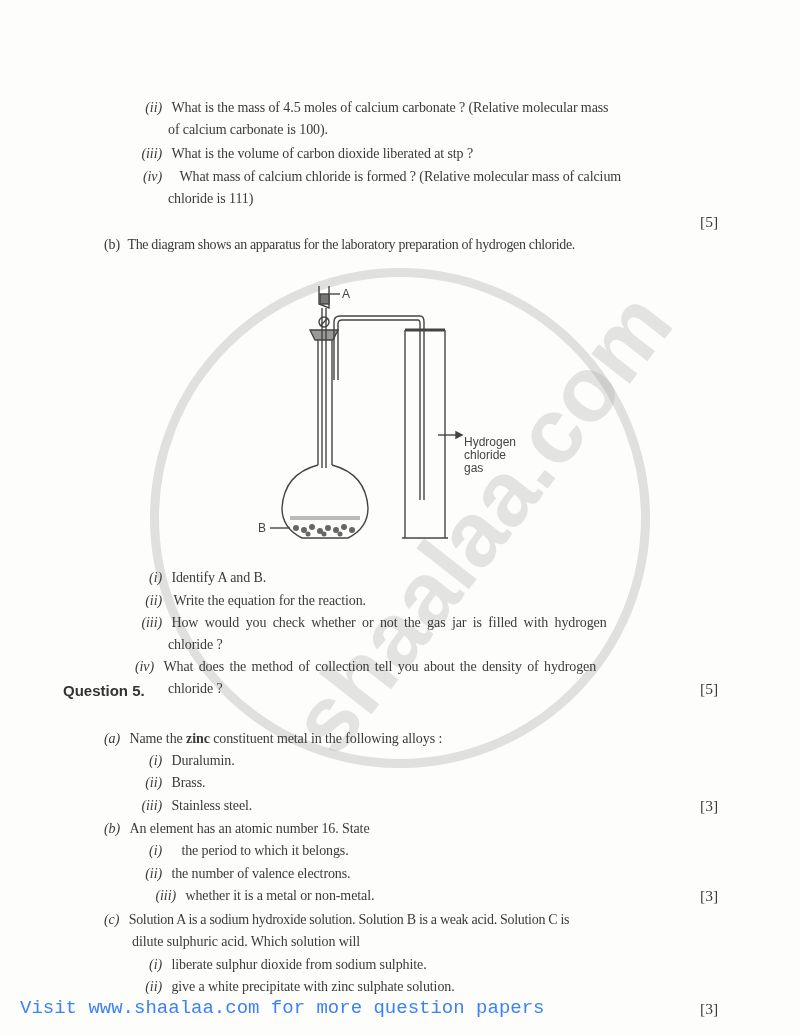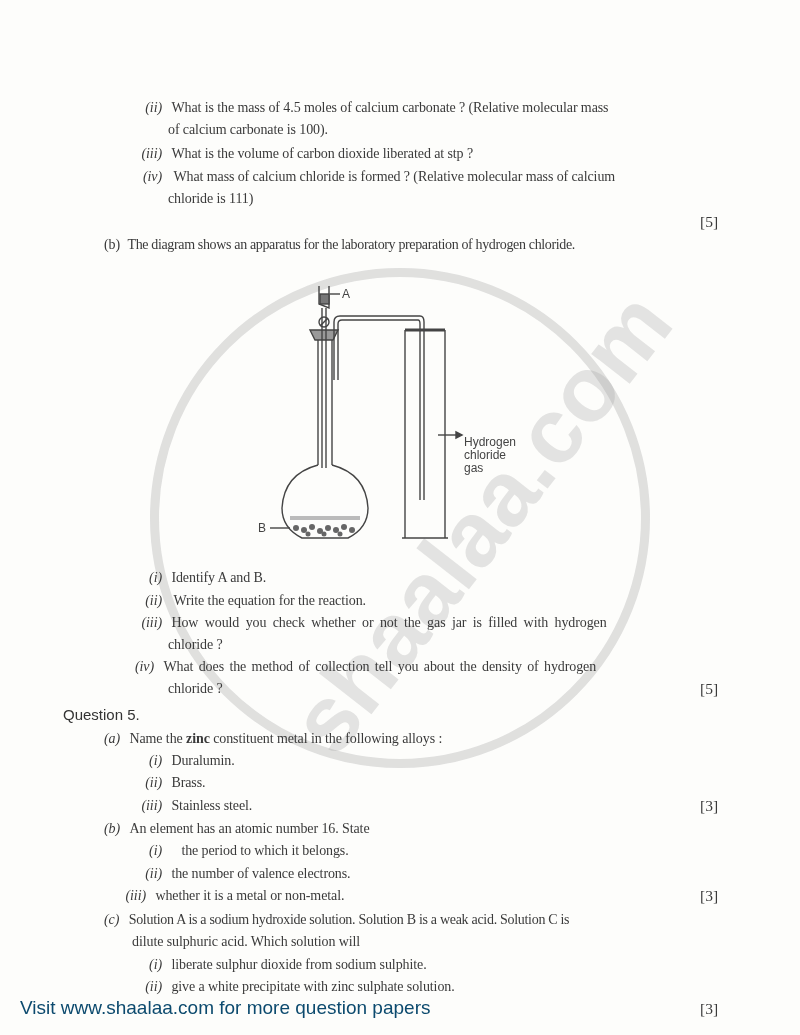--- a/index.html
+++ b/index.html
@@ -62,7 +62,7 @@
 
   <div class="line" style="left:134px;top:167px;">
     <span class="num" style="width:28px">(iv)</span>
-    <span style="margin-left:8px">What mass of calcium chloride is formed ? (Relative molecular mass of calcium</span>
+    <span style="margin-left:14px">What mass of calcium chloride is formed ? (Relative molecular mass of calcium</span>
   </div>
   <div class="line" style="left:168px;top:189px;">chloride is 111)</div>
 

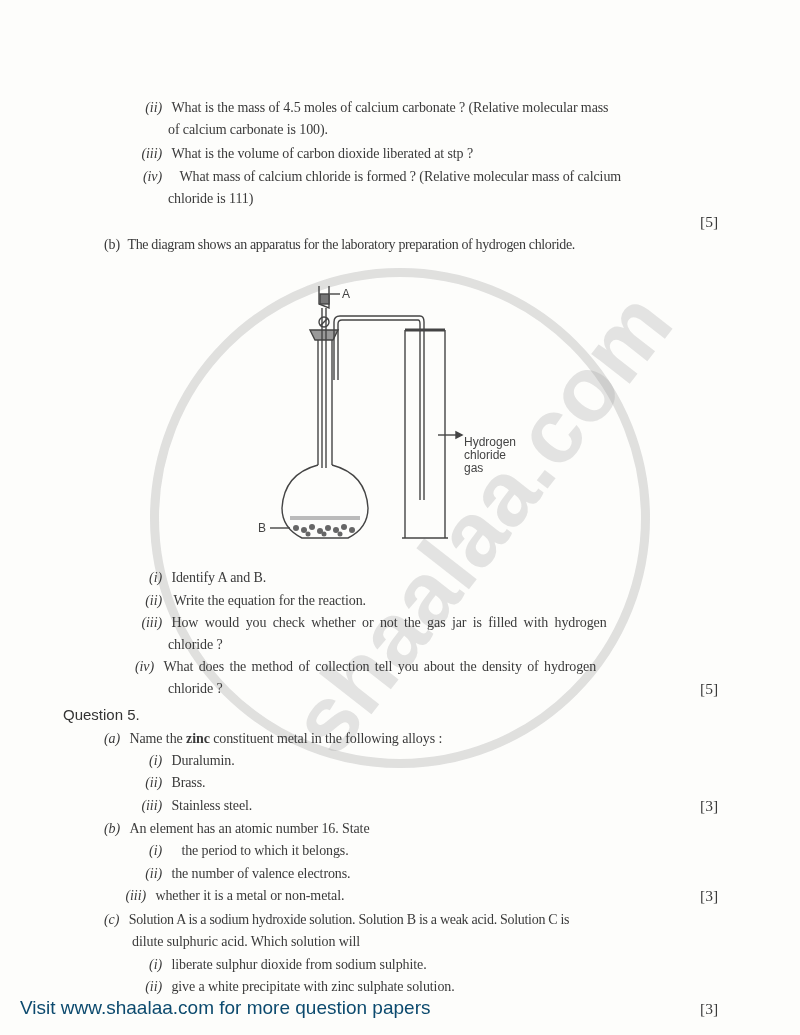--- a/index.html
+++ b/index.html
@@ -17,9 +17,9 @@
   .num { font-style: italic; display: inline-block; text-align: right; }
   .marks { position: absolute; font-size: 15.5px; line-height: 20px; }
   .qhead {
-    position: absolute; left: 63px; top: 706px;
+    position: absolute; left: 63px; top: 682px;
     font-family: "Liberation Sans", "DejaVu Sans", sans-serif;
-    font-weight: normal; font-size: 15px; color: #333;
+    font-weight: bold; font-size: 15px; color: #333;
   }
   .watermark-circle {
     position: absolute; left: 150px; top: 268px; width: 500px; height: 500px;

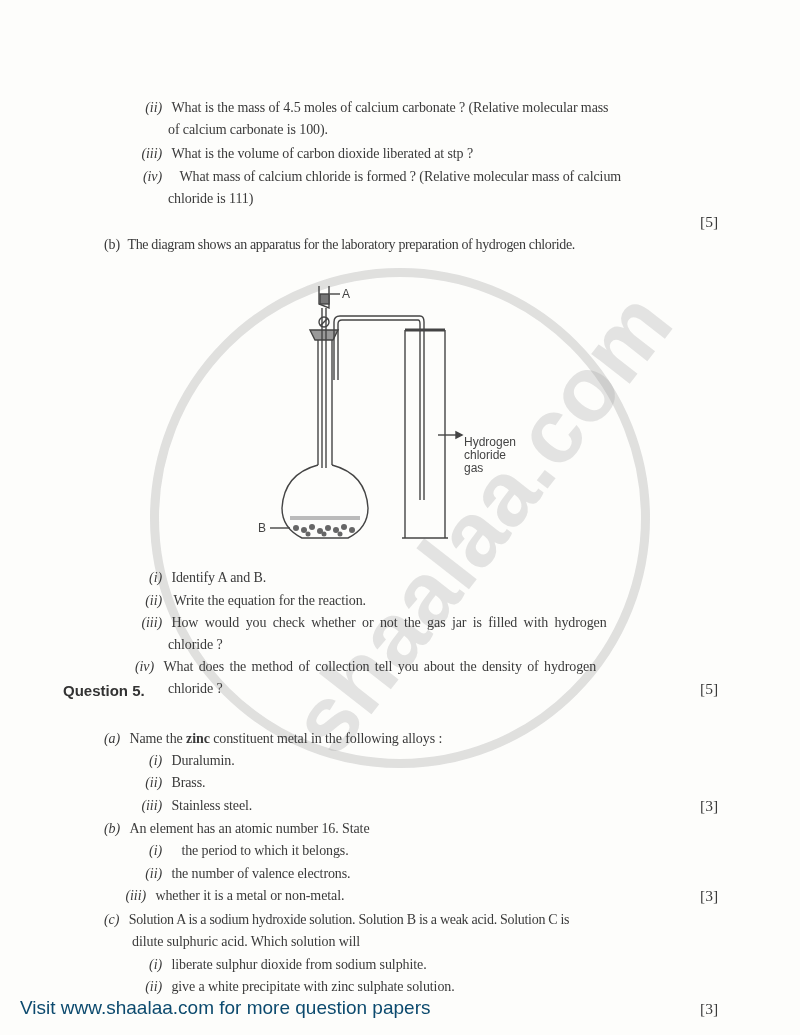--- a/index.html
+++ b/index.html
@@ -187,7 +187,7 @@
     <span class="num" style="width:28px">(ii)</span>
     <span style="margin-left:6px">the number of valence electrons.</span>
   </div>
-  <div class="line" style="left:118px;top:886px;">
+  <div class="line" style="left:148px;top:886px;">
     <span class="num" style="width:28px">(iii)</span>
     <span style="margin-left:6px">whether it is a metal or non-metal.</span>
   </div>

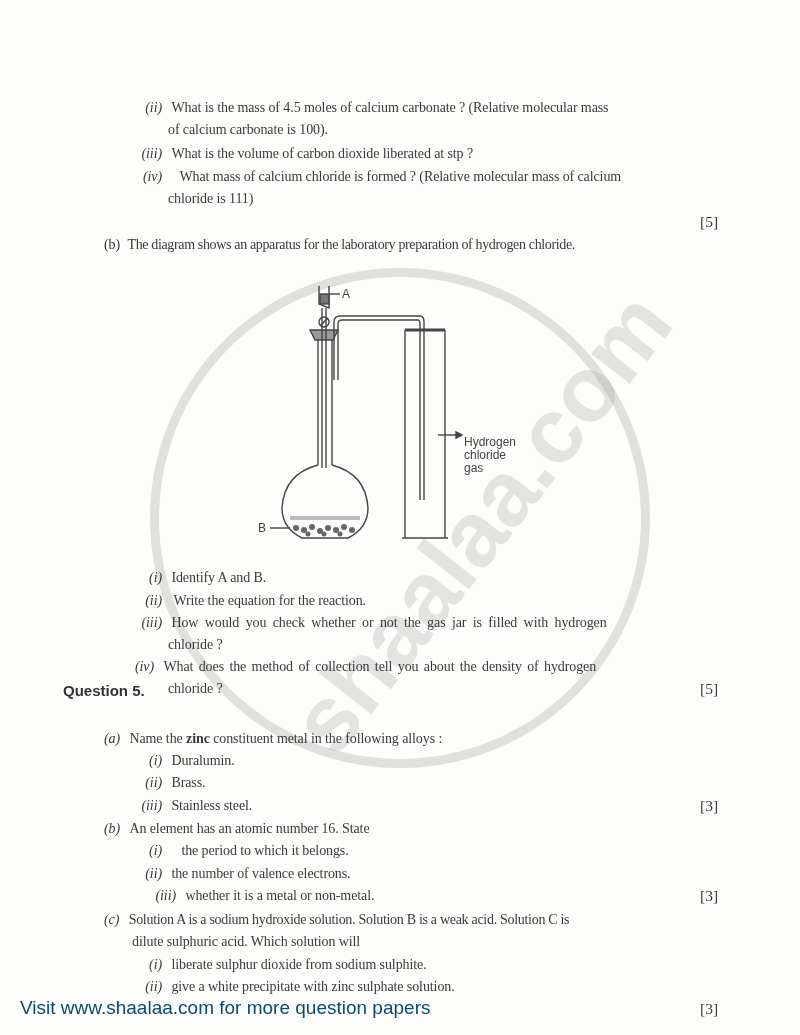--- a/index.html
+++ b/index.html
@@ -35,8 +35,8 @@
   }
   .footer {
     position: absolute; left: 20px; top: 997px;
-    font-family: Liberation Sans, sans-serif;
-    font-size: 19px; color: #0c4a6e; white-space: nowrap;
+    font-family: Liberation Mono, monospace;
+    font-size: 19px; color: #3b82f6; white-space: nowrap;
   }
   .diagram { position: absolute; left: 250px; top: 280px; width: 300px; height: 270px; }
   .diag-label {

